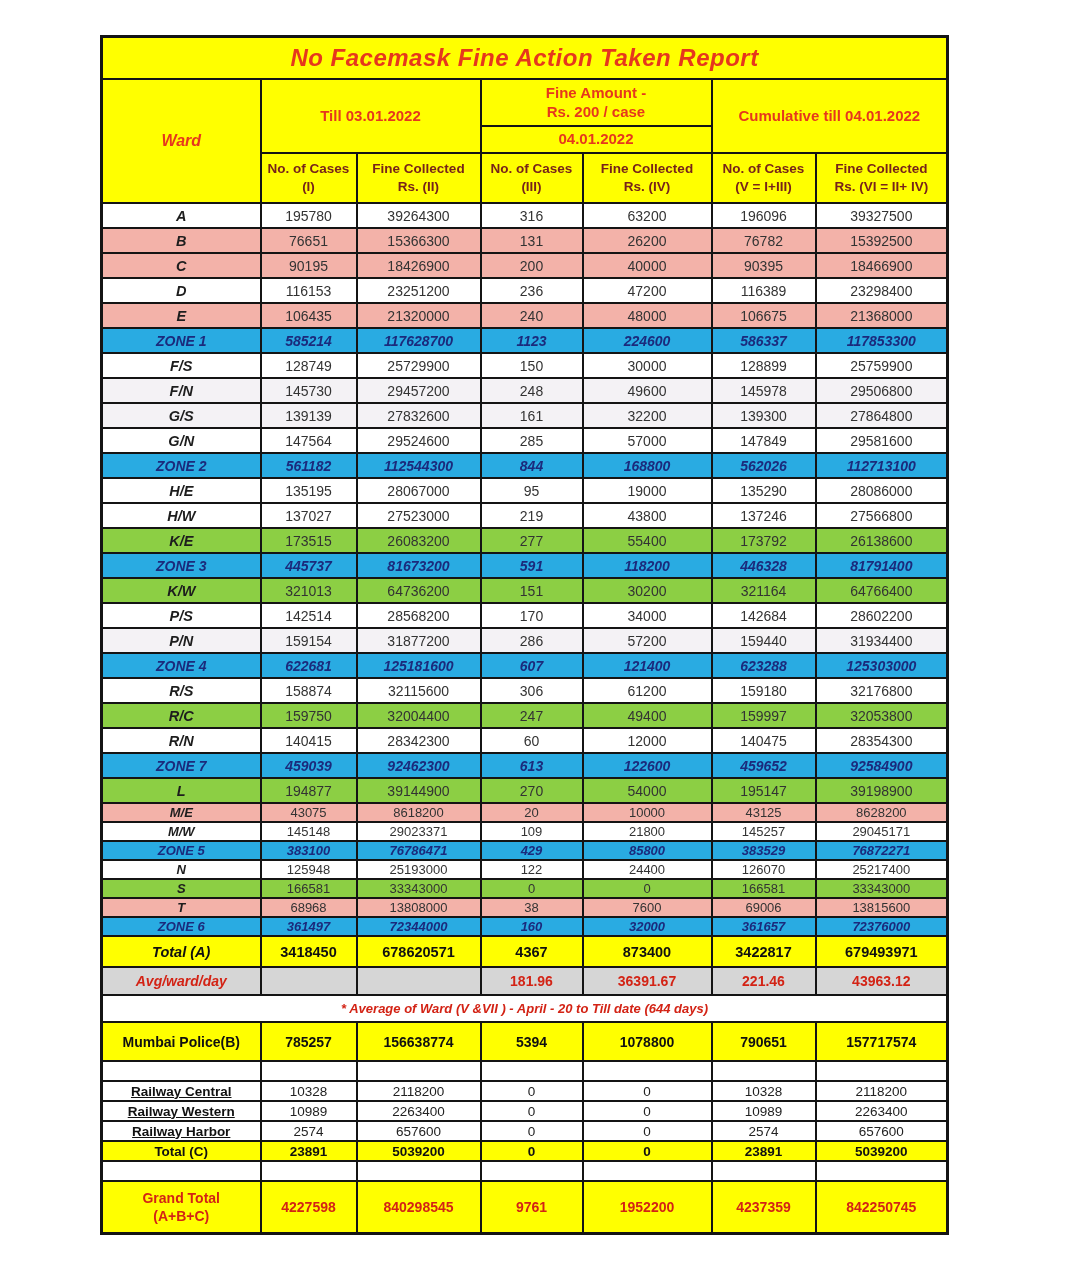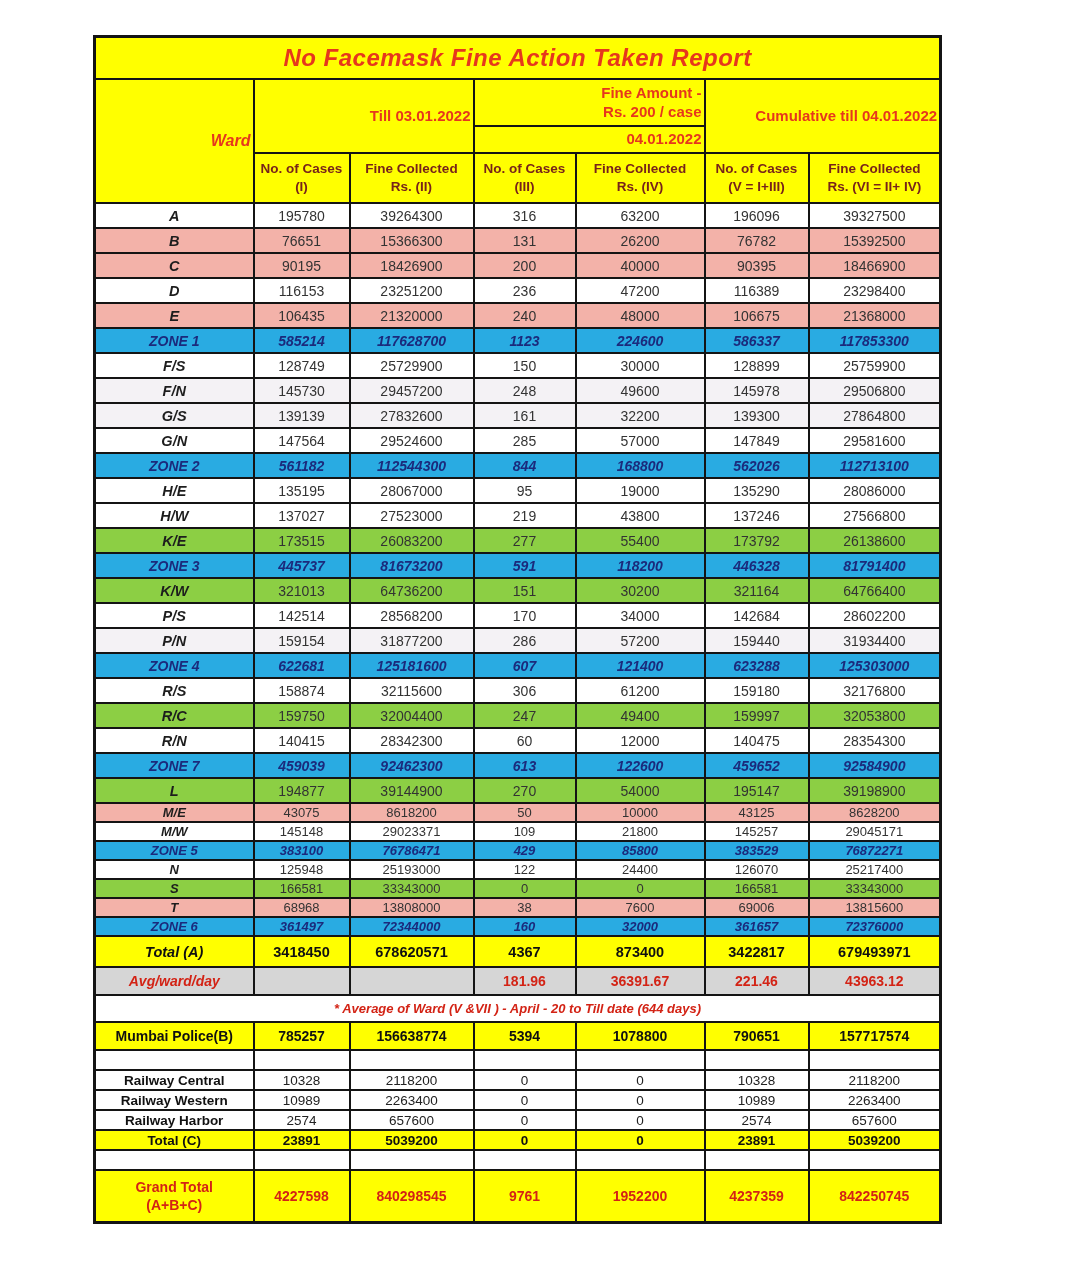--- a/index.html
+++ b/index.html
@@ -8,7 +8,7 @@
     font-family:"Liberation Sans", sans-serif;
     -webkit-font-smoothing:antialiased;
   }
-  .report-wrap { position:absolute; left:93px; top:35px; }
+  .report-wrap { position:absolute; left:100px; top:35px; }
   table.report {
     border-collapse:collapse; table-layout:fixed; width:846px;
     border:3px solid var(--border);

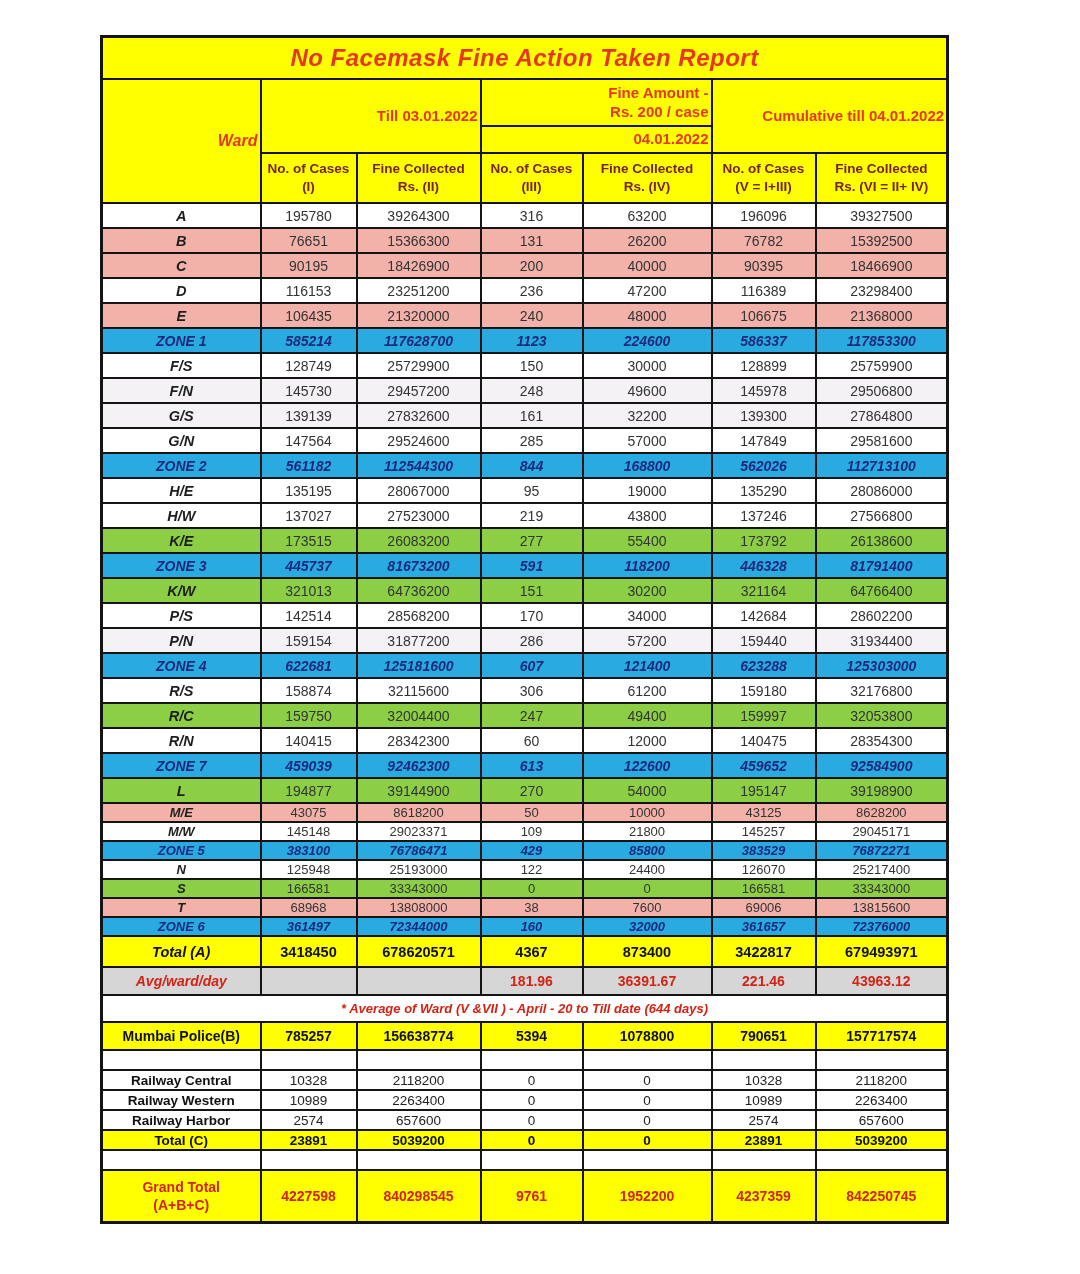--- a/index.html
+++ b/index.html
@@ -26,7 +26,7 @@
   }
   .ghead {
     background:var(--yellow); color:var(--header_red);
-    font-weight:bold; font-size:15px; line-height:1.25;text-align:right;
+    font-weight:bold; font-size:15px; line-height:1.25;
   }
   tr.grp1 { height:47px; }
   tr.grp2 { height:27px; }

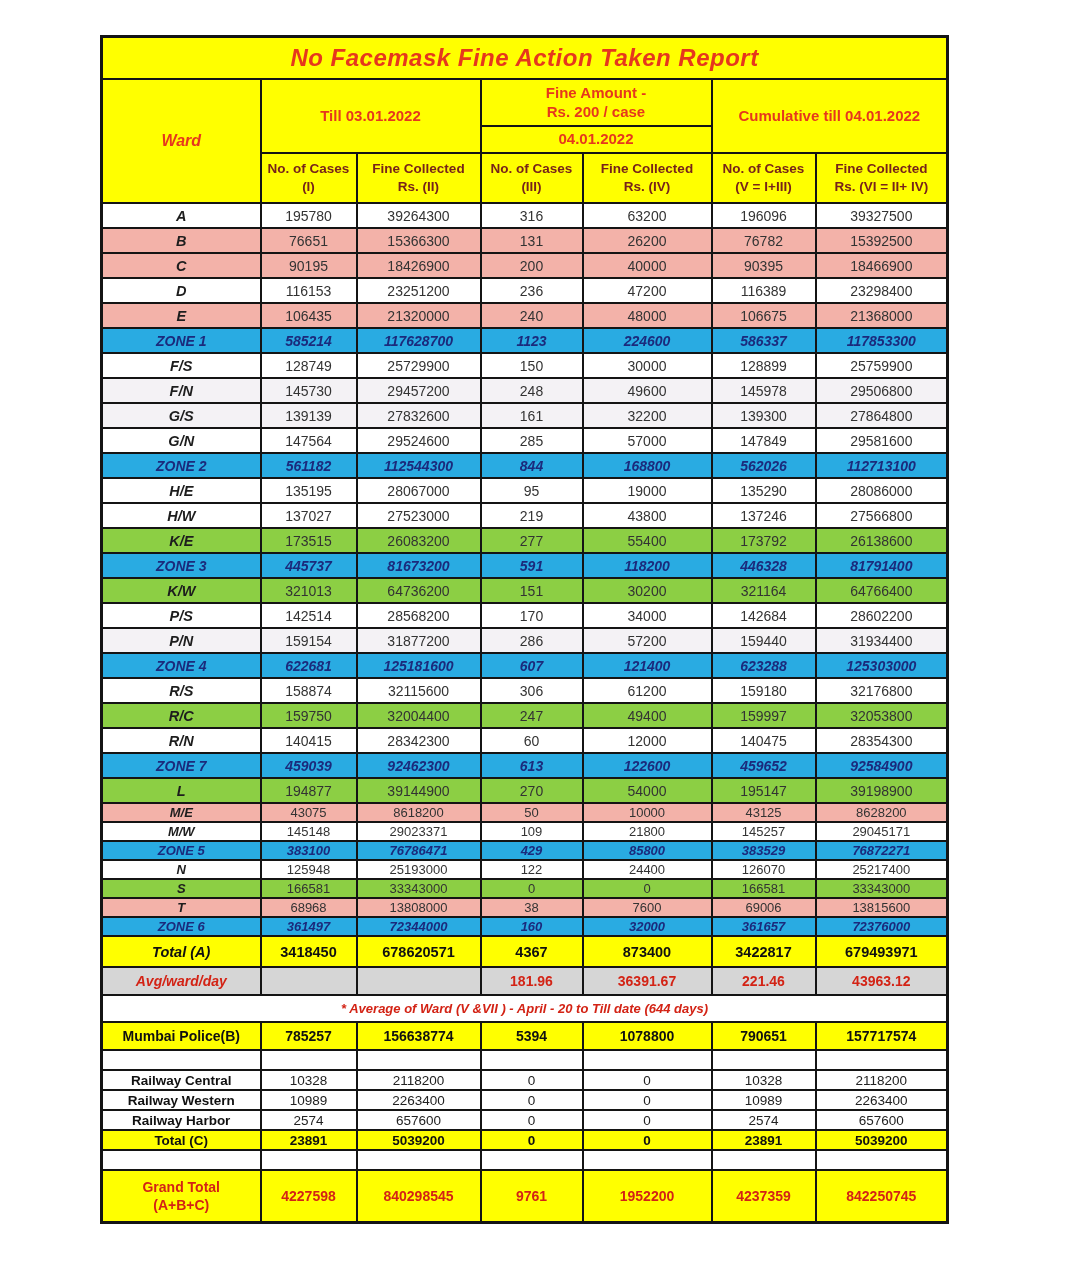--- a/index.html
+++ b/index.html
@@ -339,7 +339,7 @@
           <td class="lab">M/E</td>
           <td>43075</td>
           <td>8618200</td>
-          <td>50</td>
+          <td>20</td>
           <td>10000</td>
           <td>43125</td>
           <td>8628200</td>

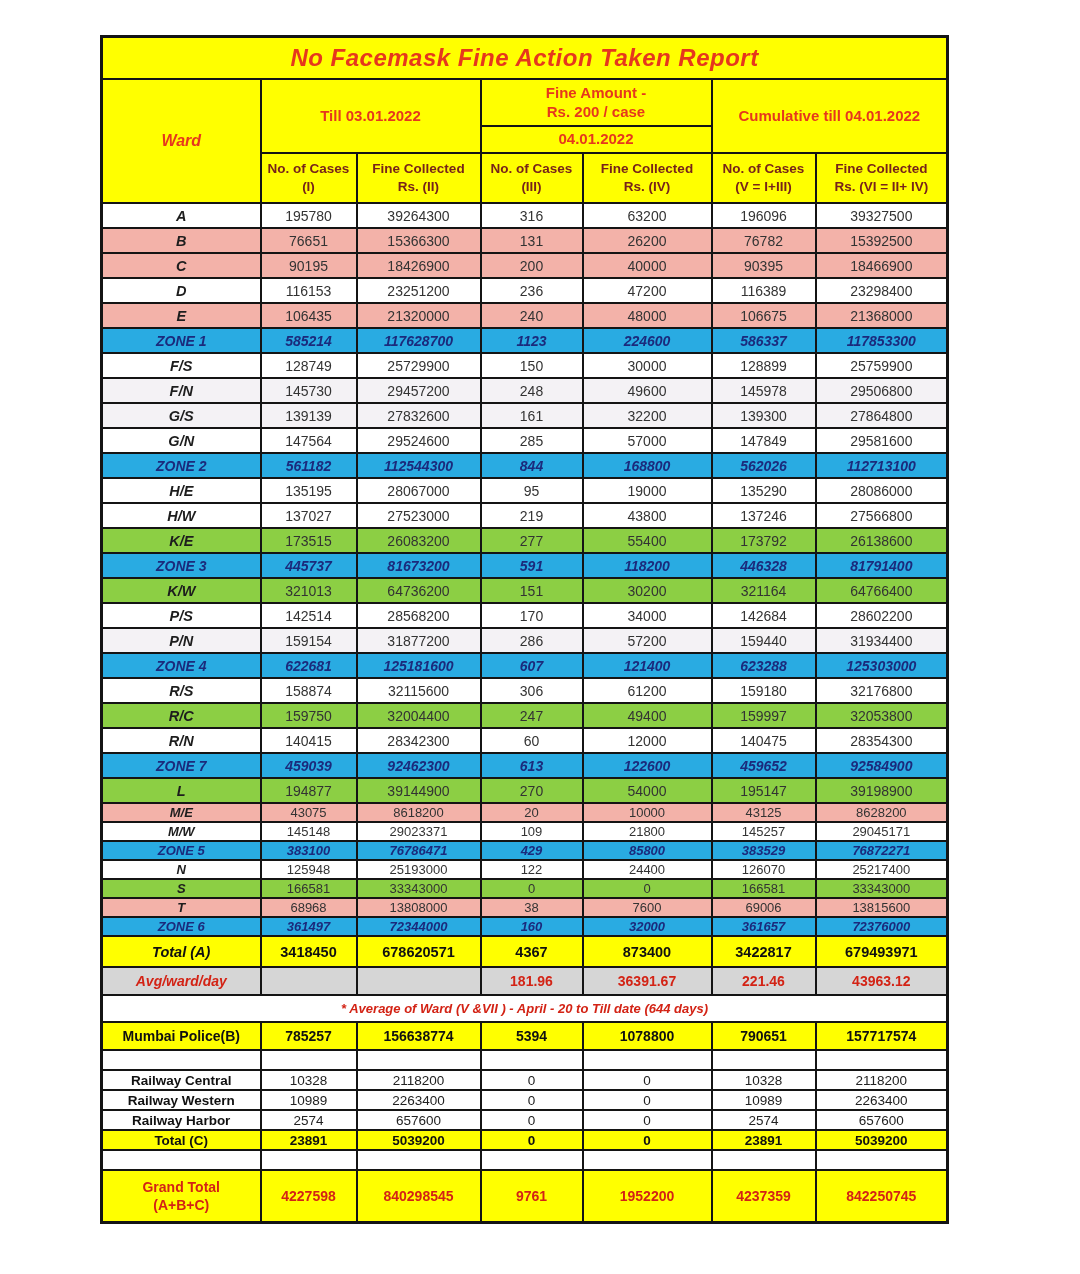--- a/index.html
+++ b/index.html
@@ -63,7 +63,7 @@
   .type-note td {
     color:var(--accent_red); font-weight:bold; font-style:italic; font-size:13px;
   }
-  tr.type-police { height:28px; }
+  tr.type-police { height:39px; }
   .type-police td { font-weight:bold; color:#101010; }
   tr.type-railway { height:20px; }
   .type-railway td { color:#222222; font-size:13.5px; }

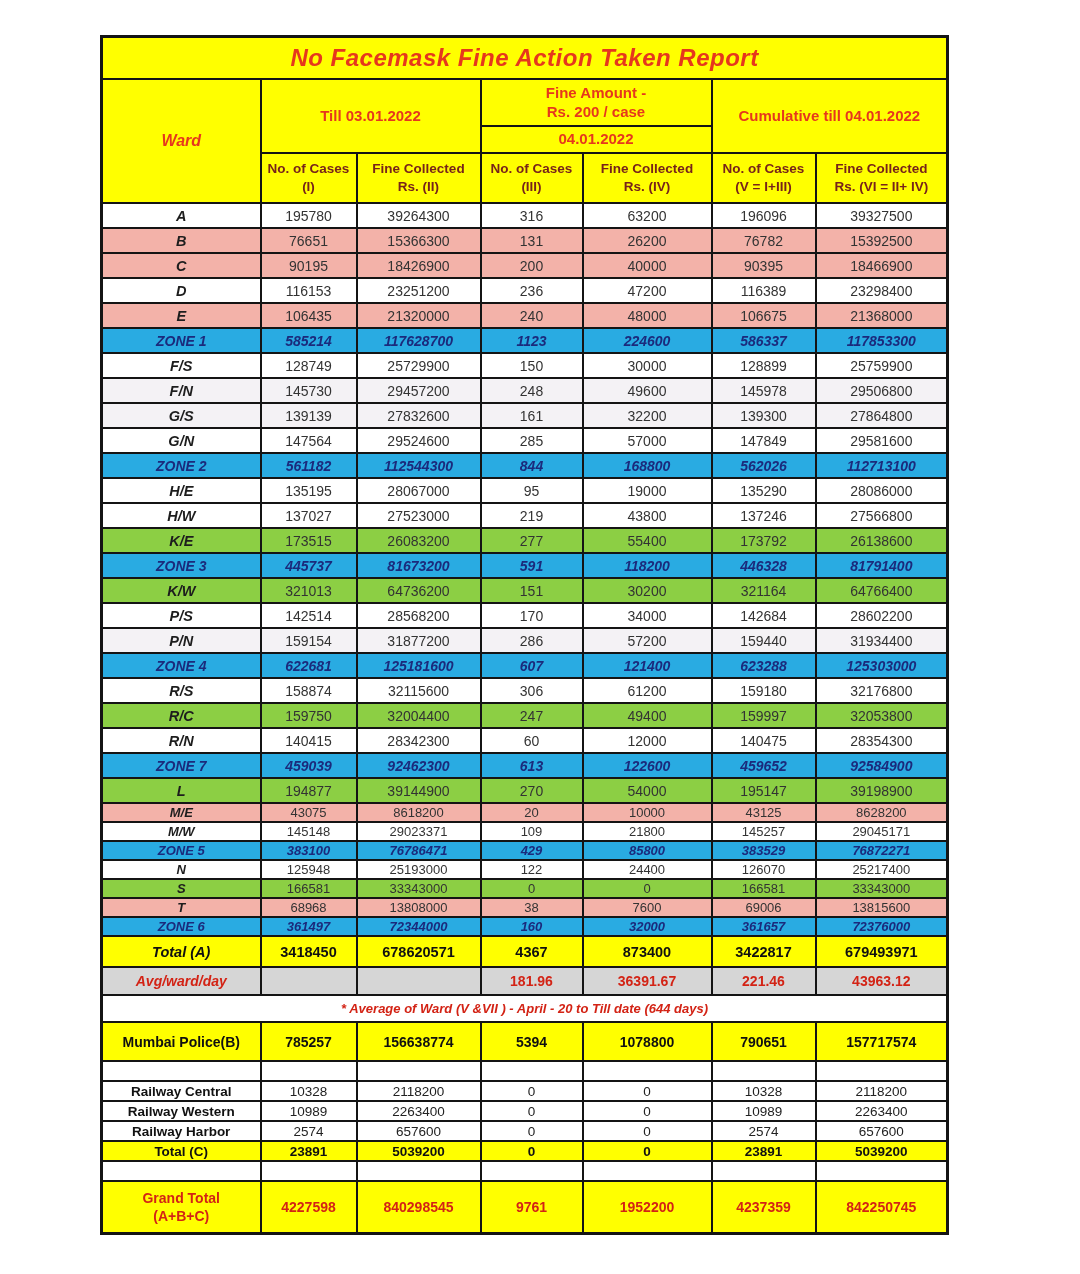--- a/index.html
+++ b/index.html
@@ -67,7 +67,7 @@
   .type-police td { font-weight:bold; color:#101010; }
   tr.type-railway { height:20px; }
   .type-railway td { color:#222222; font-size:13.5px; }
-  .type-railway .lab { font-weight:bold; color:#111111; }
+  .type-railway .lab { font-weight:bold; color:#111111;text-decoration:underline; }
   tr.type-totalc { height:20px; }
   .type-totalc td { font-weight:bold; color:#101010; font-size:13.5px; }
   tr.type-empty { height:20px; }

